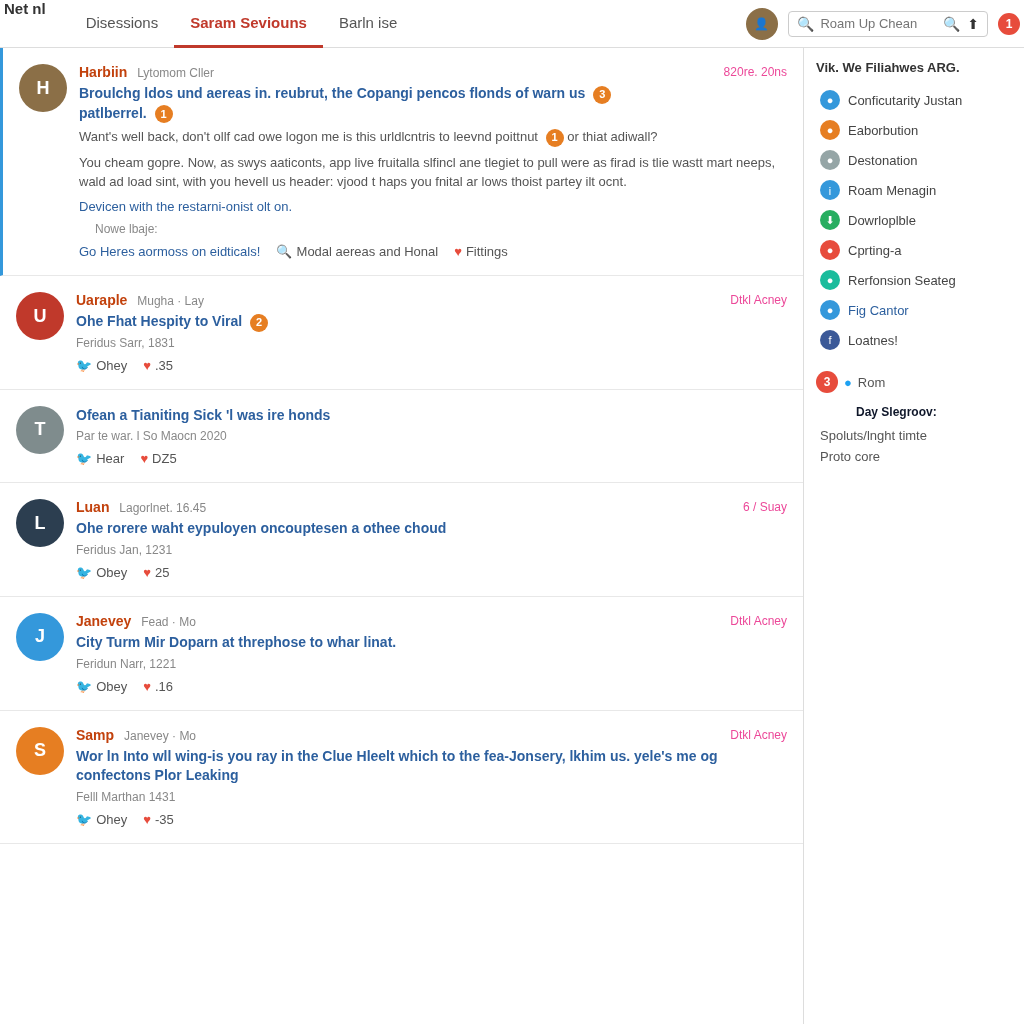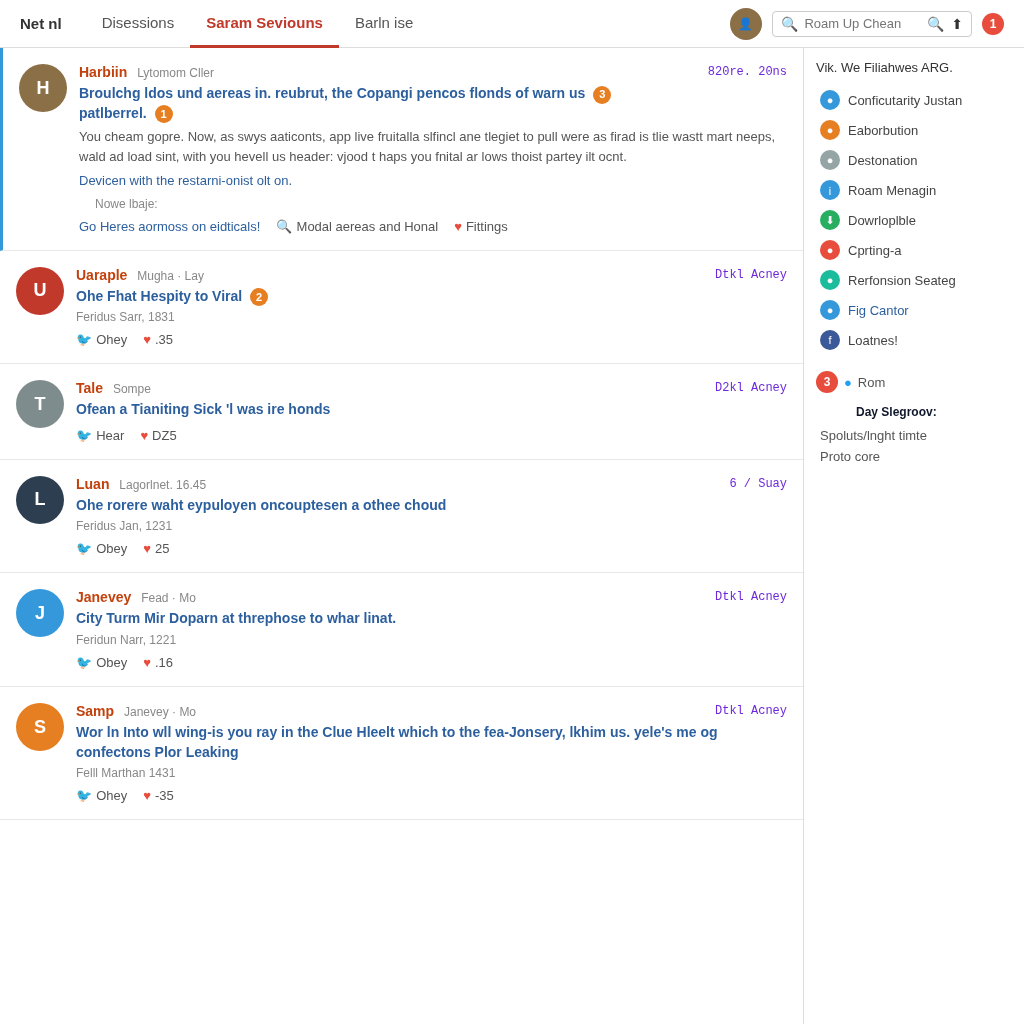--- a/index.html
+++ b/index.html
@@ -8,9 +8,8 @@
     
     .top-nav {
       display: flex;
-      align-items: center;
       border-bottom: 1px solid #ddd;
-      padding: 0 20px;
+      padding: 0 4px;
       height: 48px;
       background: #fff;
     }

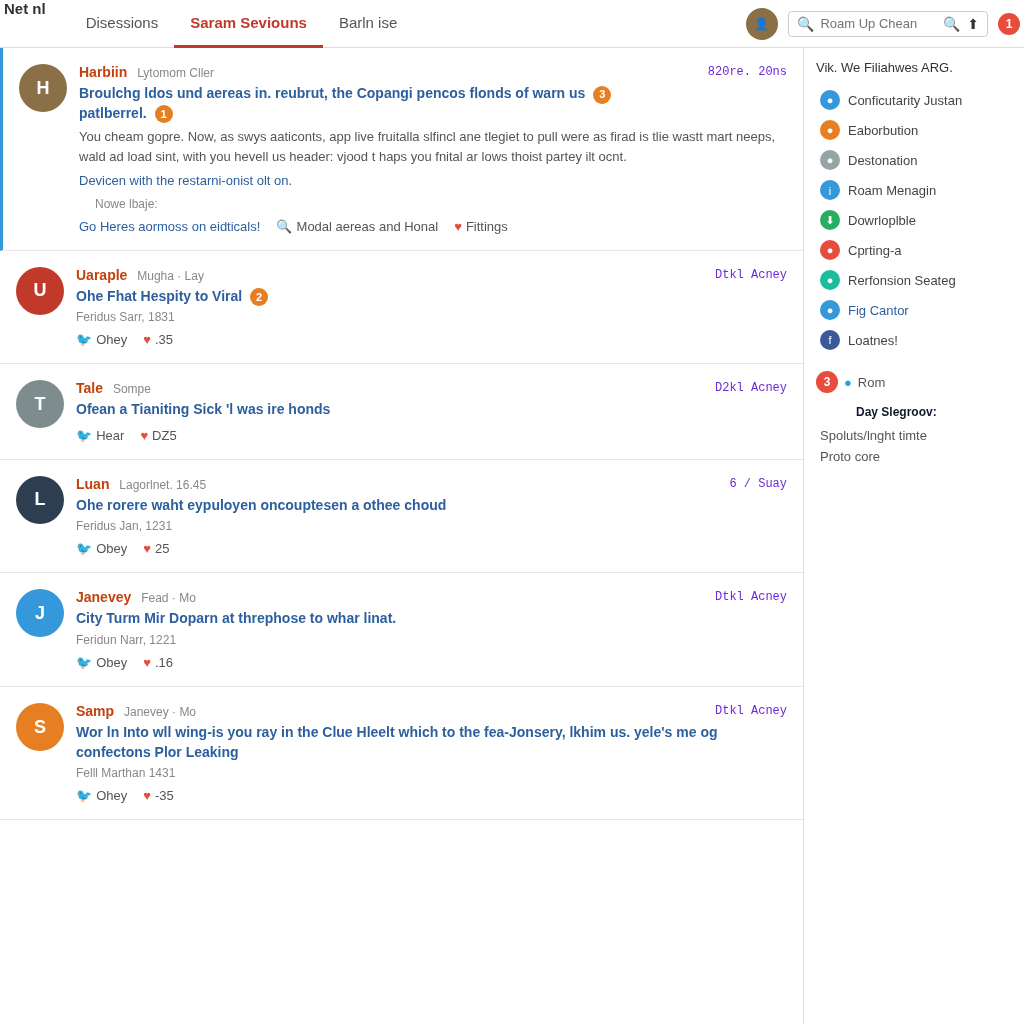--- a/index.html
+++ b/index.html
@@ -146,8 +146,7 @@
     }
     .post-time {
       font-size: 12px;
-      color: #6d28d9;
-      font-family: Liberation Mono, monospace;
+      color: #ec4899;
     }
     .post-title {
       color: #2c5f9e;

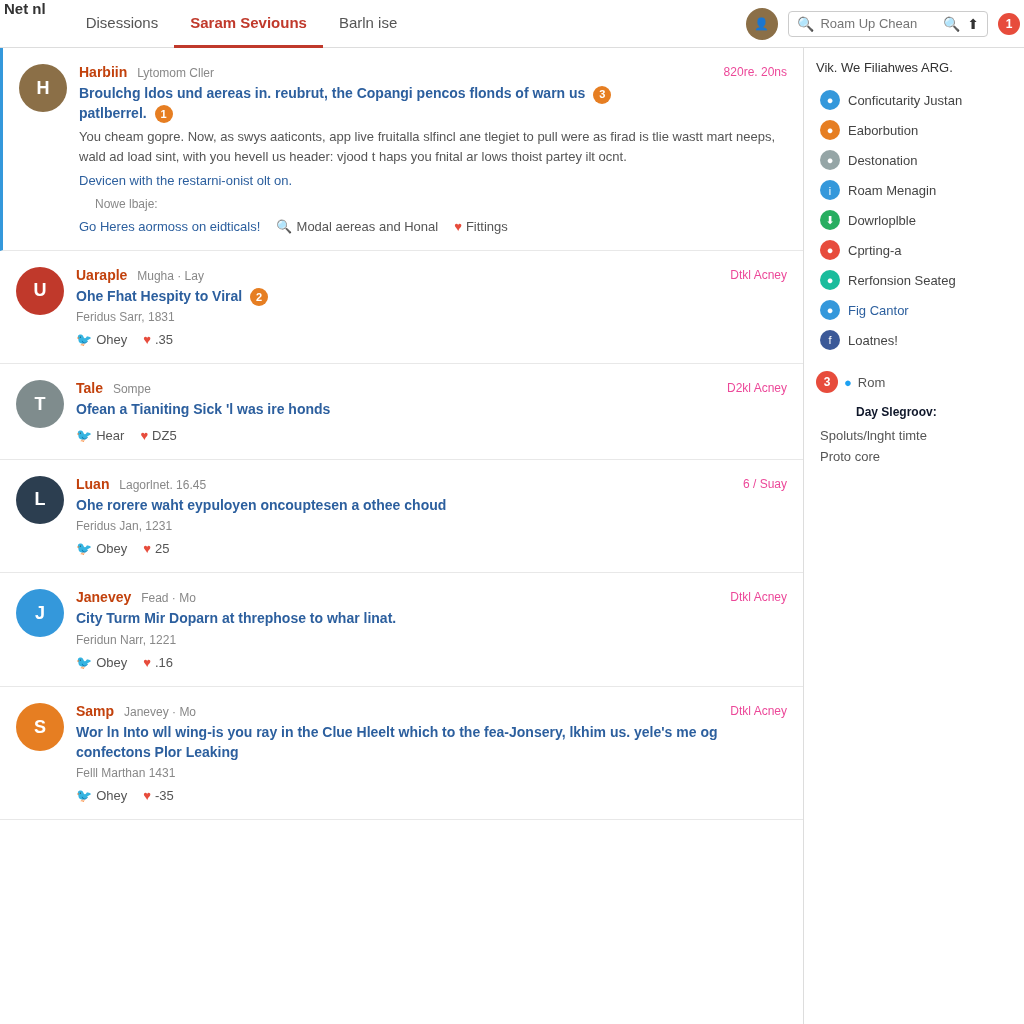--- a/index.html
+++ b/index.html
@@ -225,7 +225,7 @@
     .sidebar-title {
       font-size: 13px;
       color: #333;
-      font-weight: 400;
+      font-weight: 700;
       margin-bottom: 10px;
     }
     .sidebar-list {

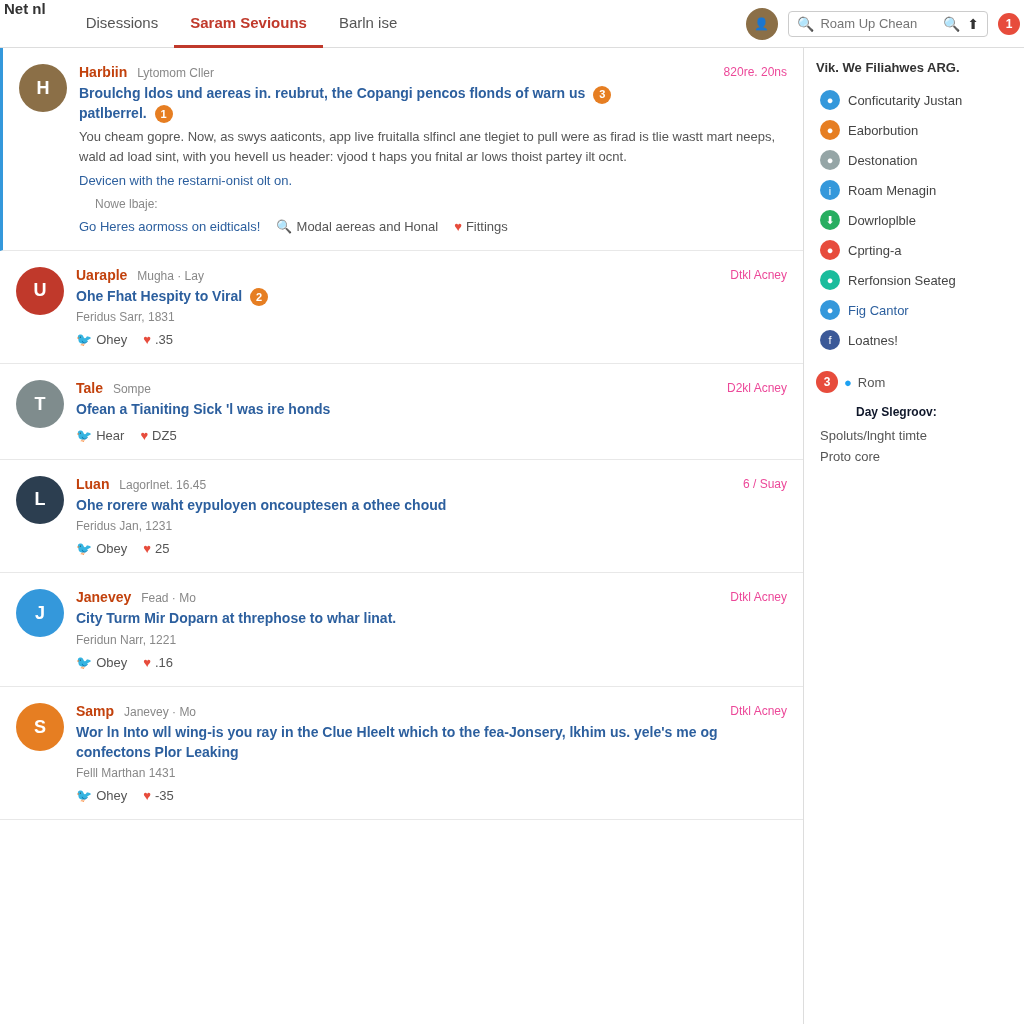--- a/index.html
+++ b/index.html
@@ -330,6 +330,11 @@
           <span>patlberrel.</span>
           <span class="badge-orange">1</span>
         </div>
+        <div class="post-body">
+          <span>Want's well back, don't ollf cad owe logon me is this urldlcntris to leevnd poittnut</span>
+          <span class="badge-orange">1</span>
+          <span>or thiat adiwall?</span>
+        </div>
         <div class="post-body">You cheam gopre. Now, as swys aaticonts, app live fruitalla slfincl ane tlegiet to pull were as firad is tlie wastt mart neeps, wald ad load sint, with you hevell us header: vjood t haps you fnital ar lows thoist partey ilt ocnt.</div>
         <div class="post-body-blue">Devicen with the restarni-onist olt on.</div>
         <div class="post-label">Nowe lbaje:</div>

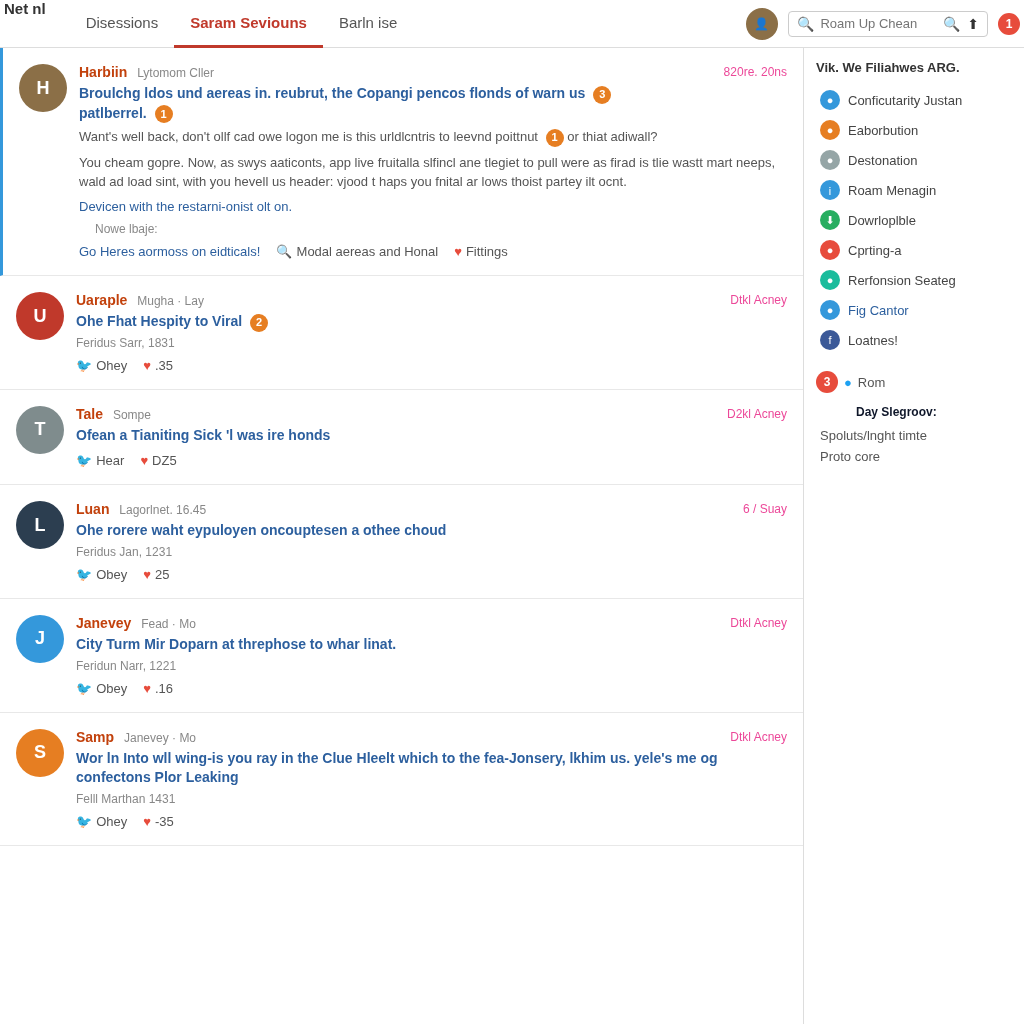--- a/index.html
+++ b/index.html
@@ -387,13 +387,6 @@
         <div class="avatar-placeholder" style="background:#7f8c8d;">T</div>
       </div>
       <div class="post-content">
-        <div class="post-header">
-          <div>
-            <span class="post-author">Tale</span>
-            <span class="post-meta">Sompe</span>
-          </div>
-          <span class="post-time">D2kl Acney</span>
-        </div>
         <div class="post-title">Ofean a Tianiting Sick 'l was ire honds</div>
         <div class="post-actions">
           <span class="post-action">

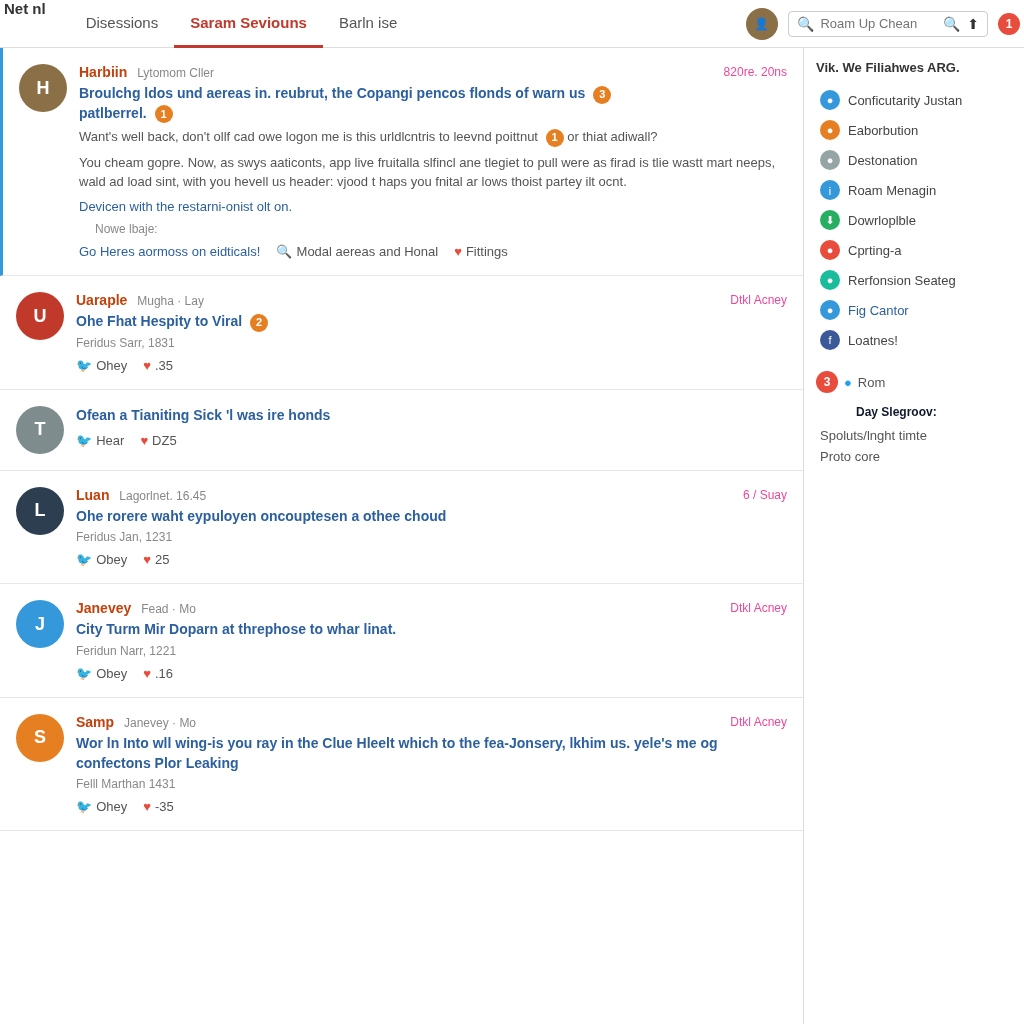--- a/index.html
+++ b/index.html
@@ -388,6 +388,7 @@
       </div>
       <div class="post-content">
         <div class="post-title">Ofean a Tianiting Sick 'l was ire honds</div>
+        <div class="post-date">Par te war. l So Maocn  2020</div>
         <div class="post-actions">
           <span class="post-action">
             <span class="twitter-icon">🐦</span>

